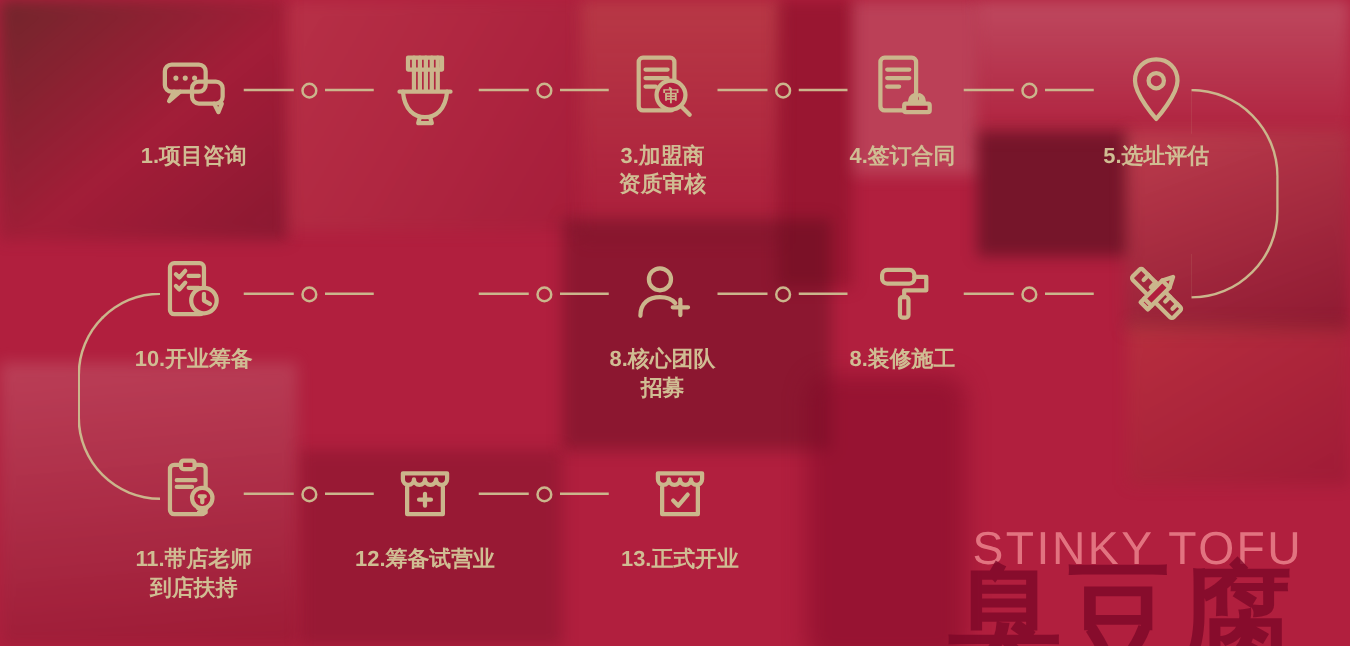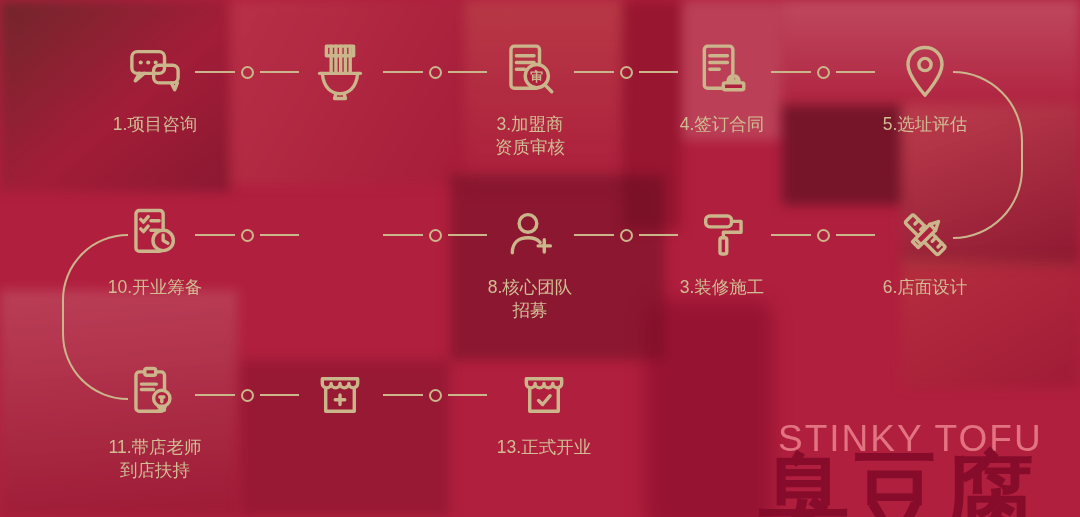--- a/index.html
+++ b/index.html
@@ -31,7 +31,7 @@
   .icon .glyph{fill:#cbb68c;stroke:none;font-size:19px;font-weight:700;font-family:"Liberation Sans",sans-serif;}
   .label{
     margin-top:7px;font-size:17.5px;line-height:1.3;color:#d0bd93;
-    white-space:pre-line;font-weight:400;
+    white-space:pre-line;font-weight:700;
   }
   .connector{position:absolute;width:104px;height:10px;display:flex;align-items:center;}
   .connector .cl{display:block;flex:1;height:2px;background:#cbb68c;}

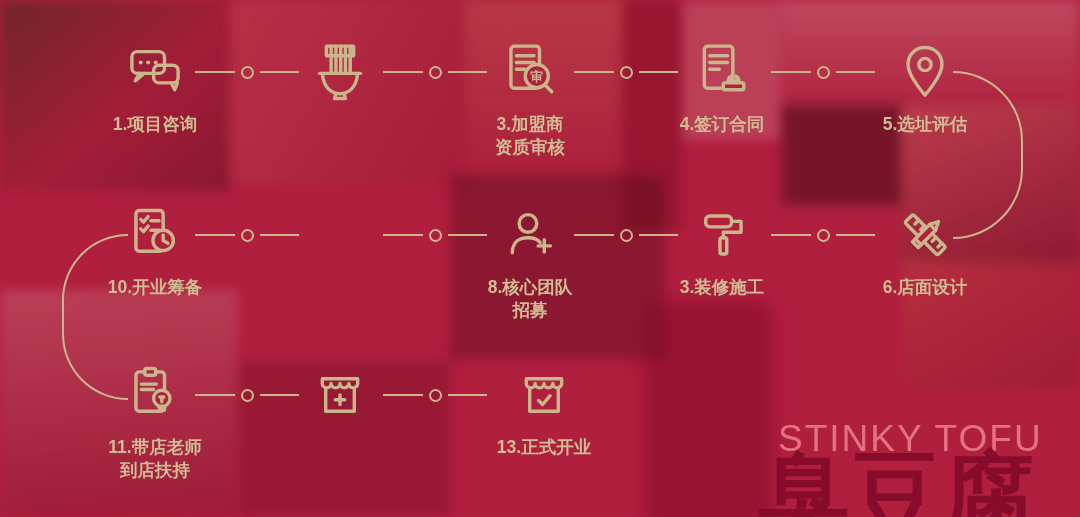--- a/index.html
+++ b/index.html
@@ -199,7 +199,7 @@
       <path d="M64,30 h14 v16 H52 v8"></path>
       <rect x="47" y="54" width="10" height="24" rx="3"></rect>
     </svg>
-    <div class="label">3.装修施工</div>
+    <div class="label">8.装修施工</div>
   </div>
 
   <div class="node" style="left:925px;top:201px">

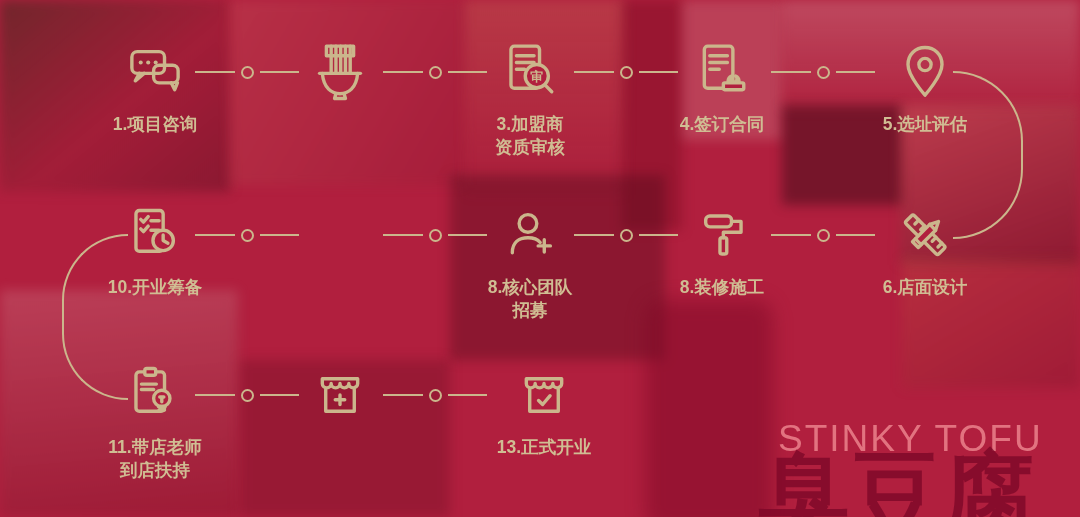--- a/index.html
+++ b/index.html
@@ -213,7 +213,6 @@
         <path d="M66,44 v12 M36,44 v12"></path>
       </g>
     </svg>
-    <div class="label">6.店面设计</div>
   </div>
 
   <div class="node" style="left:155px;top:361px">

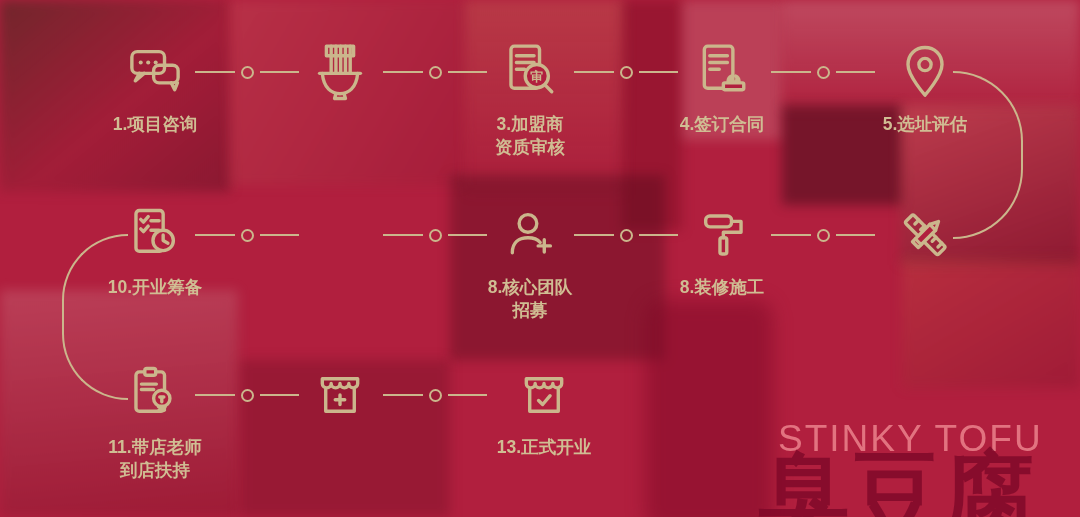--- a/index.html
+++ b/index.html
@@ -234,6 +234,7 @@
       <path d="M29,42 V74 h42 V42"></path>
       <path d="M50,50 v14 M43,57 h14"></path>
     </svg>
+    <div class="label">12.筹备试营业</div>
   </div>
 
   <div class="node" style="left:544px;top:361px">

